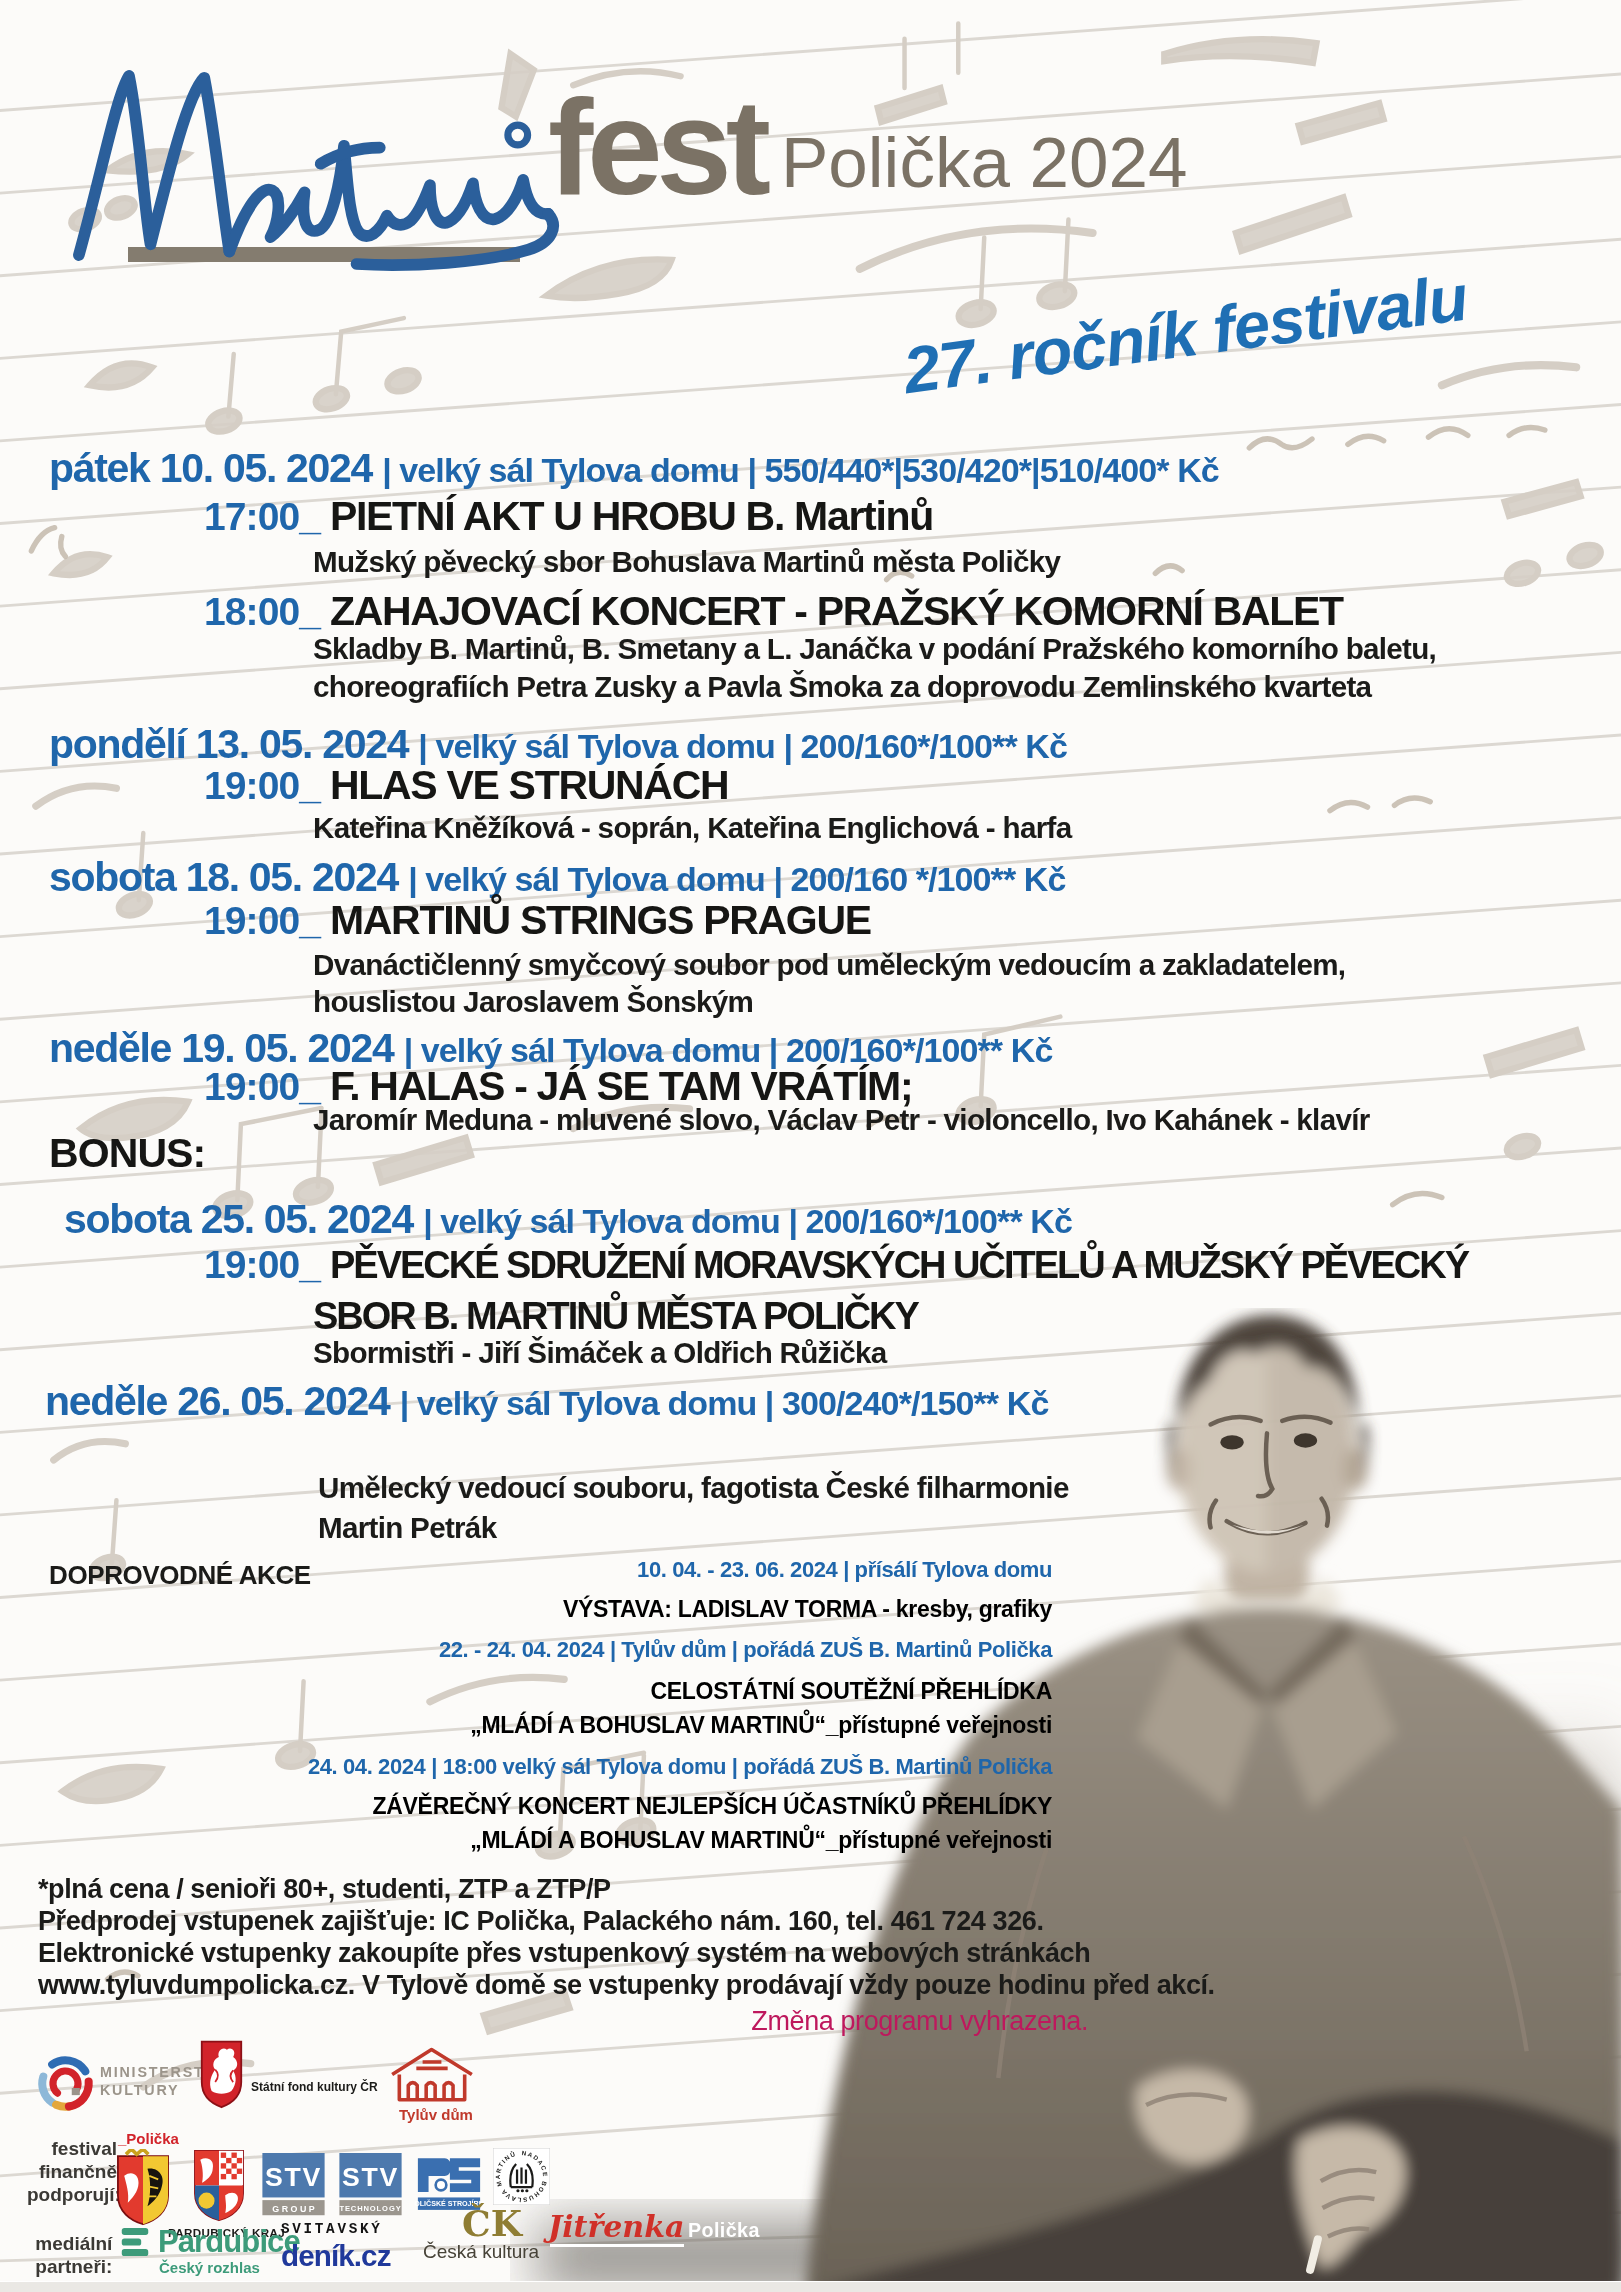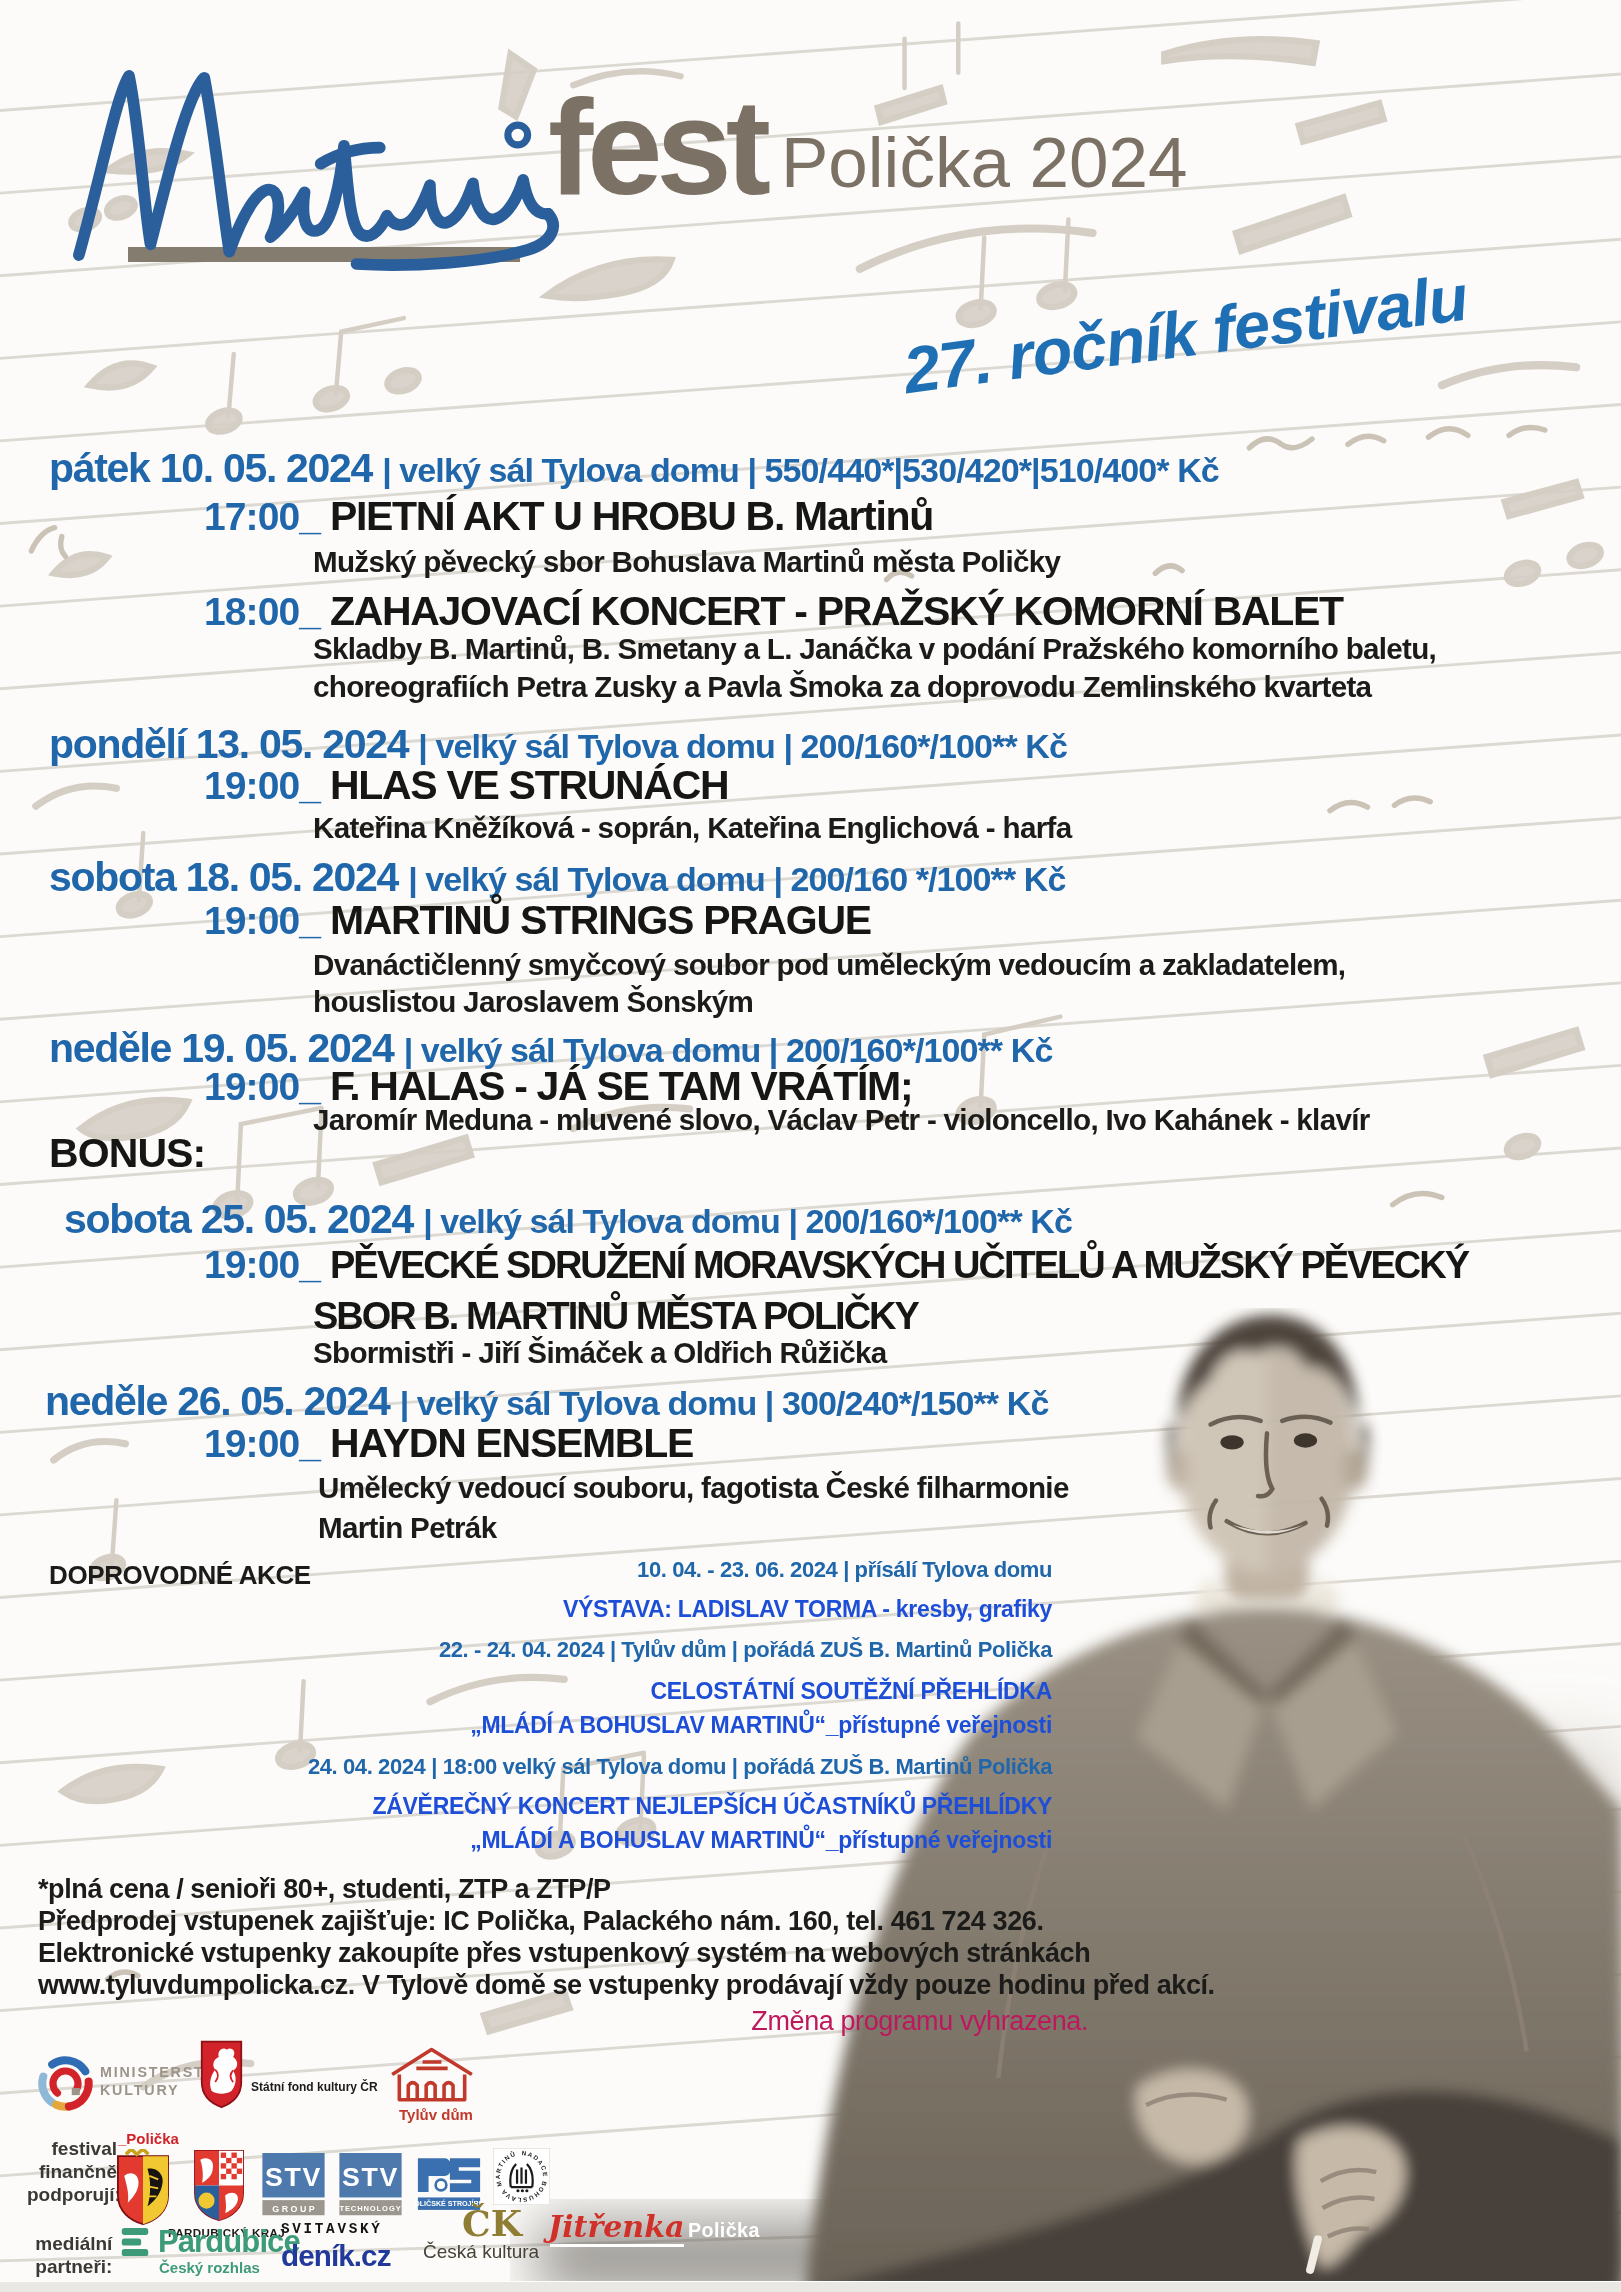--- a/index.html
+++ b/index.html
@@ -293,8 +293,6 @@
 
     <div class="dl" style="top:1379px;left:45px;">
       <span>neděle 26. 05. 2024</span> <span class="vi">|  velký sál Tylova domu  |  300/240*/150** Kč</span></div>
-    <div class="tl" style="top:1421px;">
-      <span class="tm">19:00_</span><span class="tt">HAYDN ENSEMBLE</span></div>
     <div class="dc" style="top:1471px;left:318px;">Umělecký vedoucí souboru, fagotista České filharmonie</div>
     <div class="dc" style="top:1511px;left:318px;">Martin Petrák</div>
 

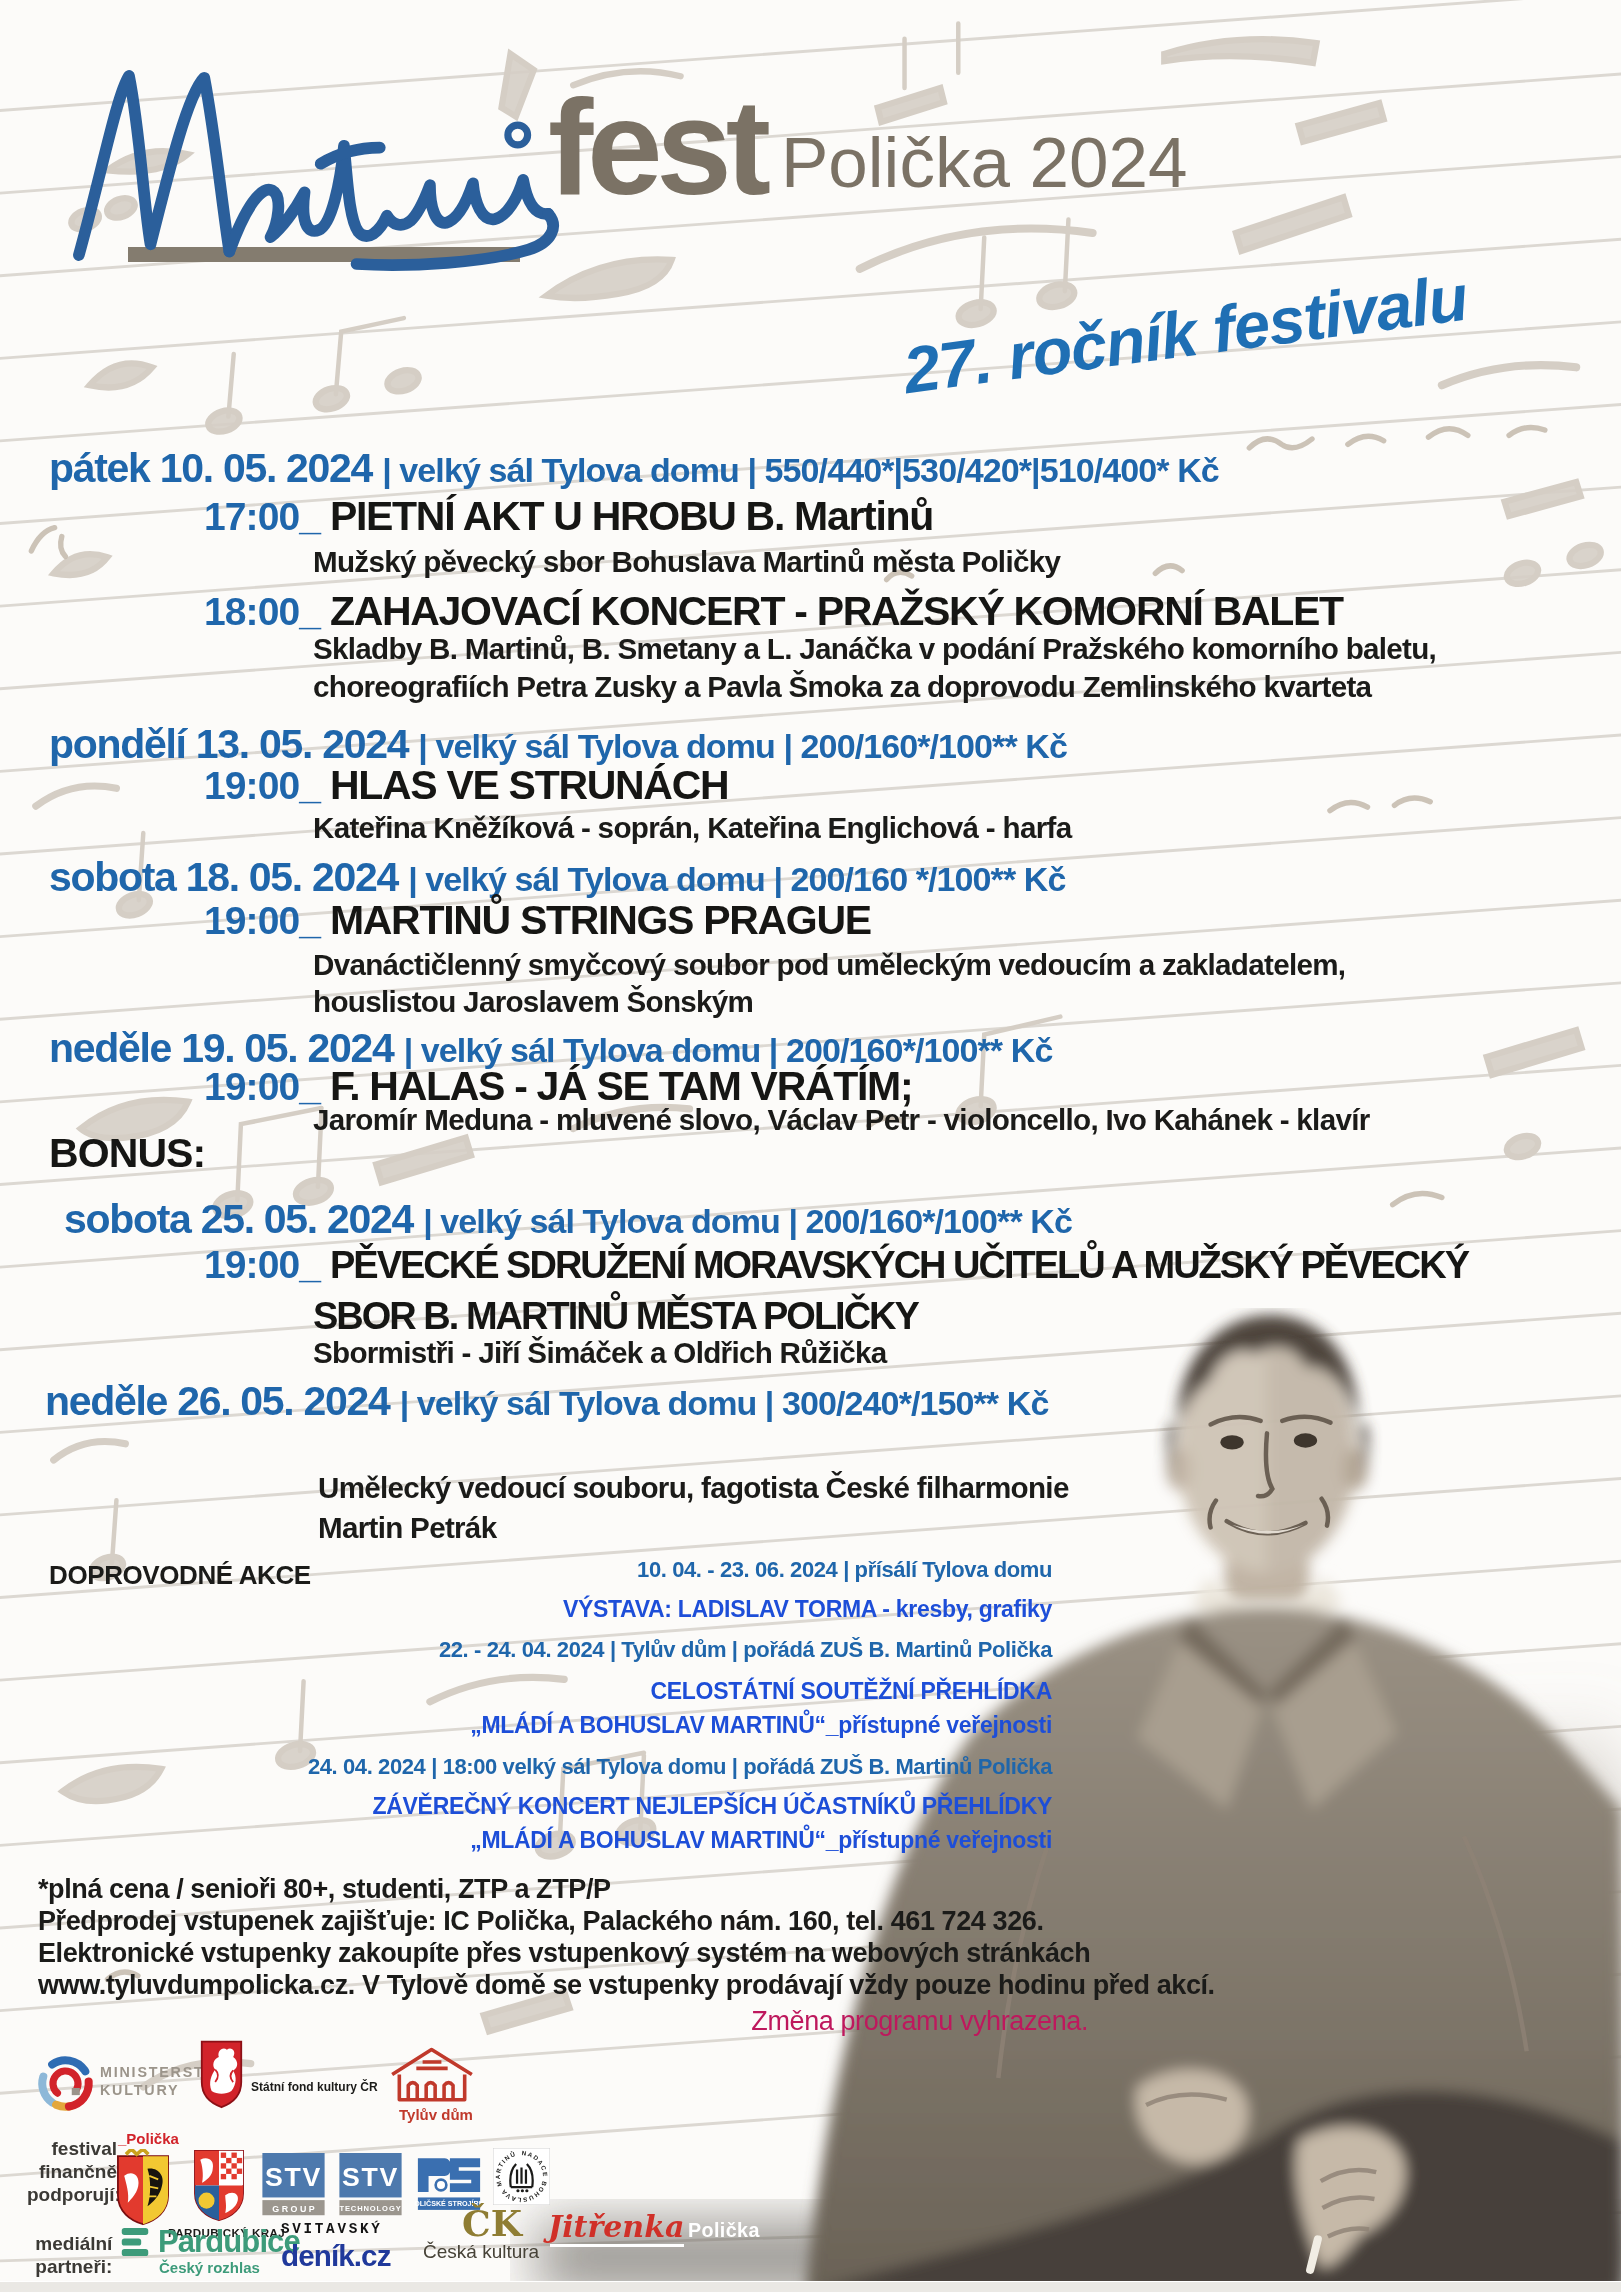--- a/index.html
+++ b/index.html
@@ -34,7 +34,7 @@
   
   .doplabel{position:absolute;left:49px;color:#1b1b19;font-weight:bold;font-size:26px;letter-spacing:-0.4px;}
   .sh{position:absolute;right:569px;color:#1f66ab;font-weight:bold;font-size:22px;letter-spacing:-0.4px;white-space:nowrap;}
-  .ss{position:absolute;right:569px;color:#1d4ed8;font-weight:bold;font-size:23px;letter-spacing:-0.3px;white-space:nowrap;}
+  .ss{position:absolute;right:569px;color:#000000;font-weight:bold;font-size:23px;letter-spacing:-0.3px;white-space:nowrap;}
   .note{position:absolute;left:38px;color:#1b1b19;font-weight:bold;font-size:27px;letter-spacing:-0.4px;white-space:nowrap;}
   .change{position:absolute;right:533px;color:#be185d;font-weight:normal;font-size:27px;letter-spacing:-0.4px;white-space:nowrap;}
 

